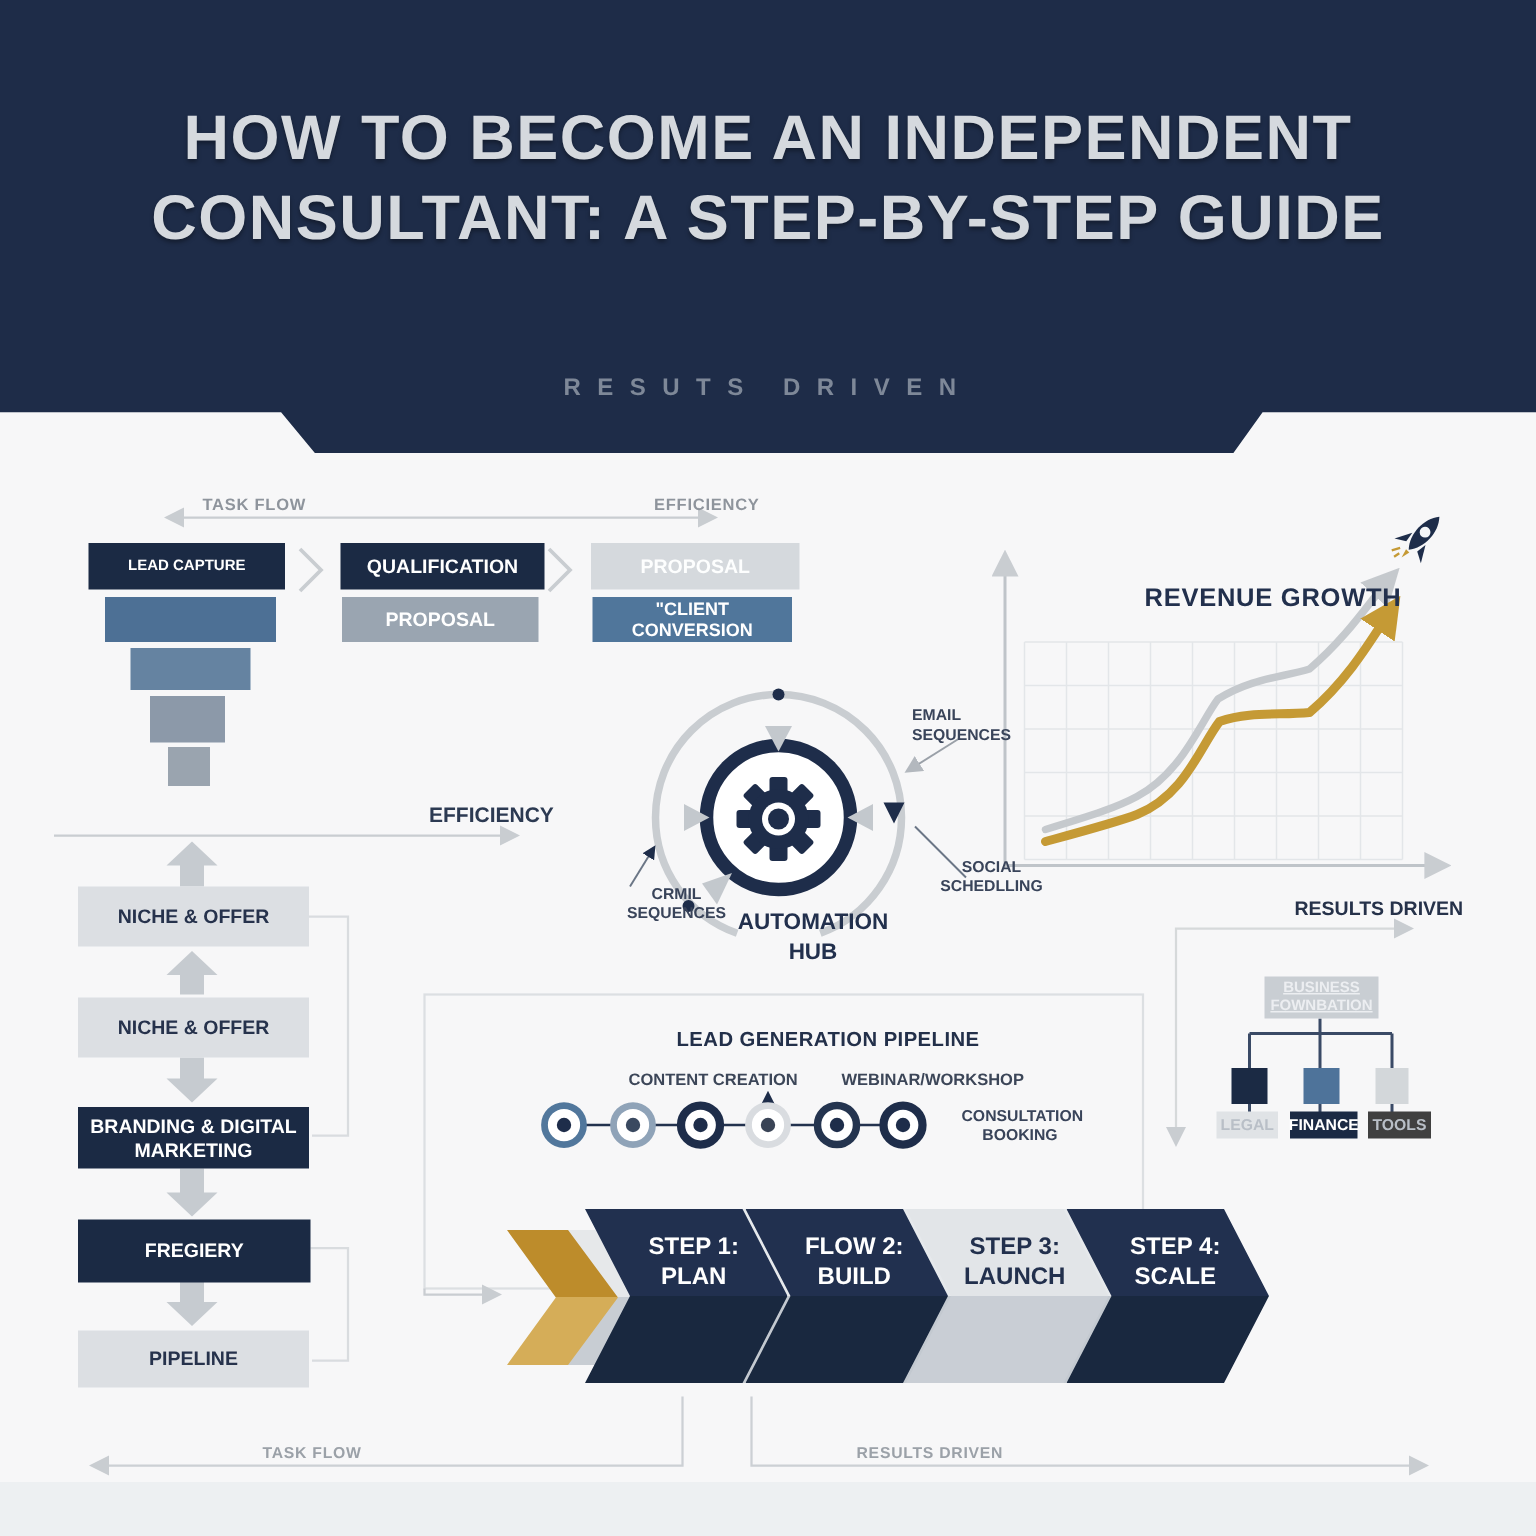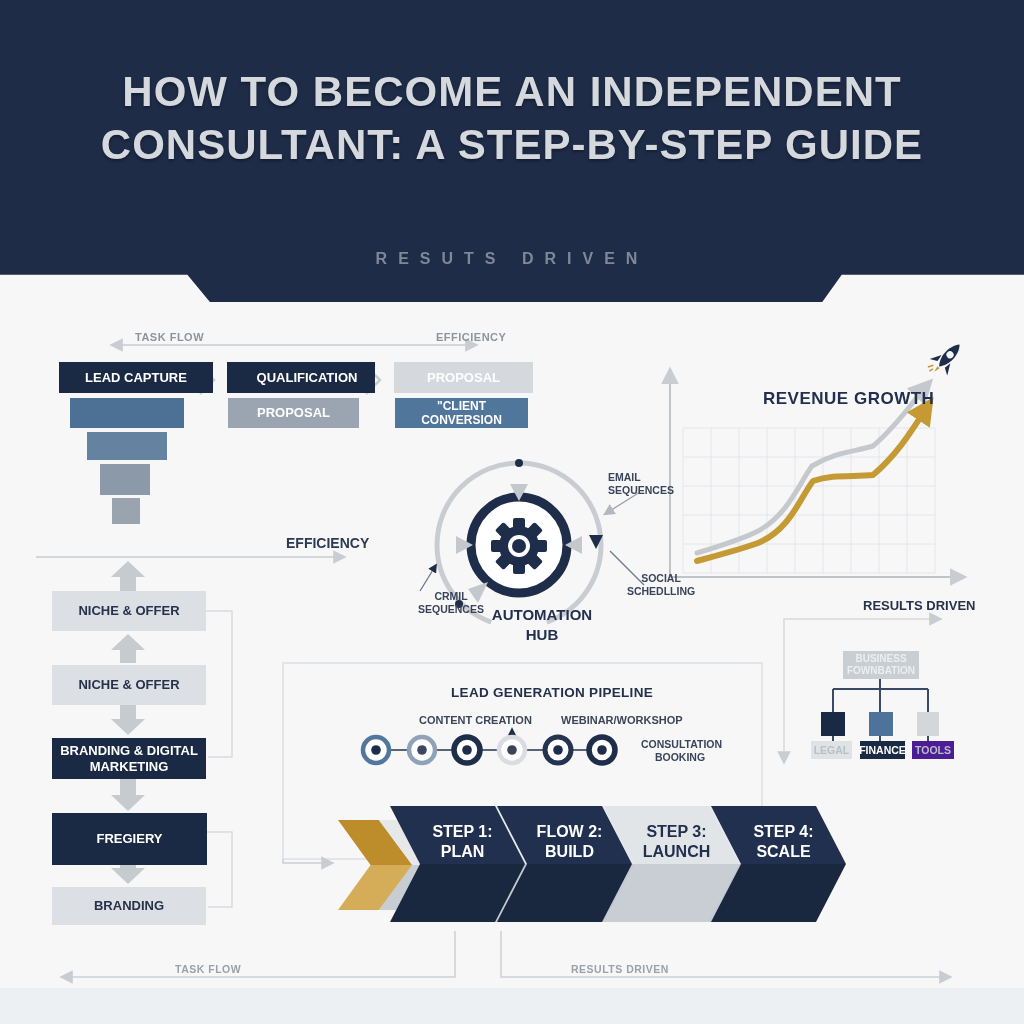--- a/index.html
+++ b/index.html
@@ -195,7 +195,7 @@
   <div class="lbl lbl-gray abs" style="left:112px;top:331px;">TASK FLOW</div>
   <div class="lbl lbl-gray abs" style="left:413px;top:331px;">EFFICIENCY</div>
 
-  <div class="box navy" style="left:59px;top:362px;width:154px;height:31px;font-size:13px;">LEAD CAPTURE</div>
+  <div class="box navy" style="left:59px;top:362px;width:131px;height:31px;font-size:10px;">LEAD CAPTURE</div>
   <div class="box navy" style="left:227px;top:362px;width:136px;height:31px;font-size:13px;padding-left:12px;">QUALIFICATION</div>
   <div class="box washed" style="left:394px;top:362px;width:139px;height:31px;font-size:13px;">PROPOSAL</div>
 

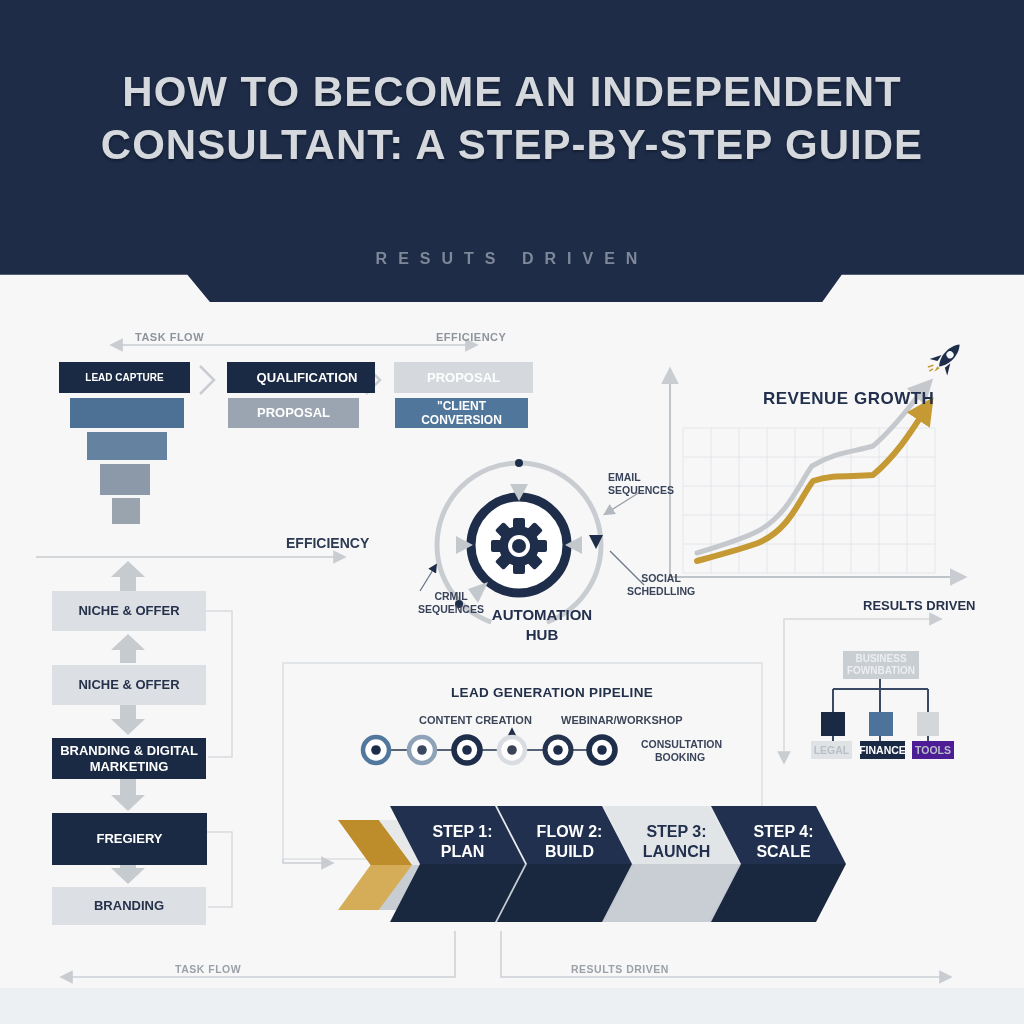--- a/index.html
+++ b/index.html
@@ -196,7 +196,7 @@
   <div class="lbl lbl-gray abs" style="left:413px;top:331px;">EFFICIENCY</div>
 
   <div class="box navy" style="left:59px;top:362px;width:131px;height:31px;font-size:10px;">LEAD CAPTURE</div>
-  <div class="box navy" style="left:227px;top:362px;width:136px;height:31px;font-size:13px;padding-left:12px;">QUALIFICATION</div>
+  <div class="box navy" style="left:227px;top:362px;width:136px;height:31px;font-size:13px;">QUALIFICATION</div>
   <div class="box washed" style="left:394px;top:362px;width:139px;height:31px;font-size:13px;">PROPOSAL</div>
 
   <div class="box" style="left:70px;top:398px;width:114px;height:30px;background:#4d7095;"></div>

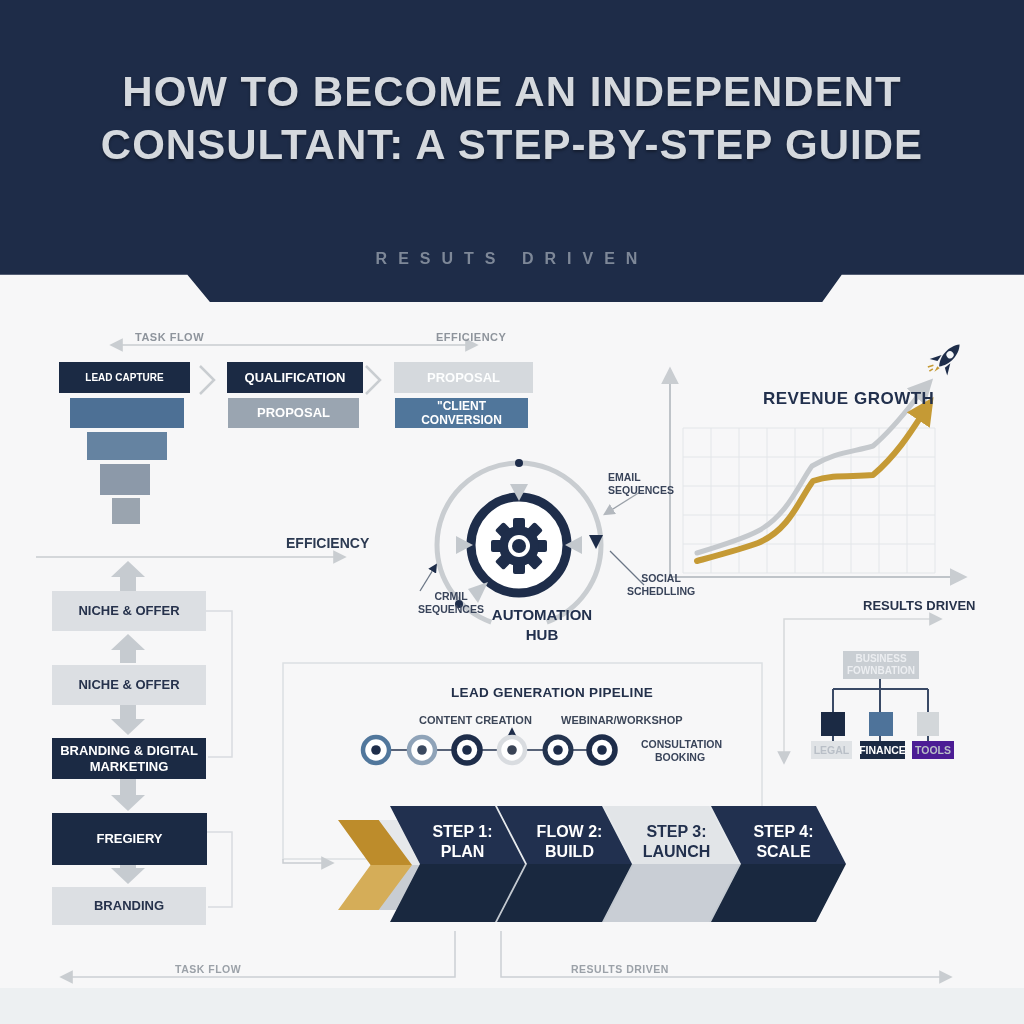--- a/index.html
+++ b/index.html
@@ -243,7 +243,7 @@
   </div>
 
   <div class="lbl" style="left:840px;top:598px;font-size:13px;color:#26324a;">RESULTS DRIVEN</div>
-  <div class="box" style="left:843px;top:651px;width:76px;height:28px;background:#c9ced3;color:#eceef1;font-size:10px;">
+  <div class="box" style="left:843px;top:651px;width:76px;height:28px;background:#c9ced3;color:#eceef1;font-size:10px;text-decoration:underline;">
     <span>BUSINESS</span>
     <span>FOWNBATION</span>
   </div>

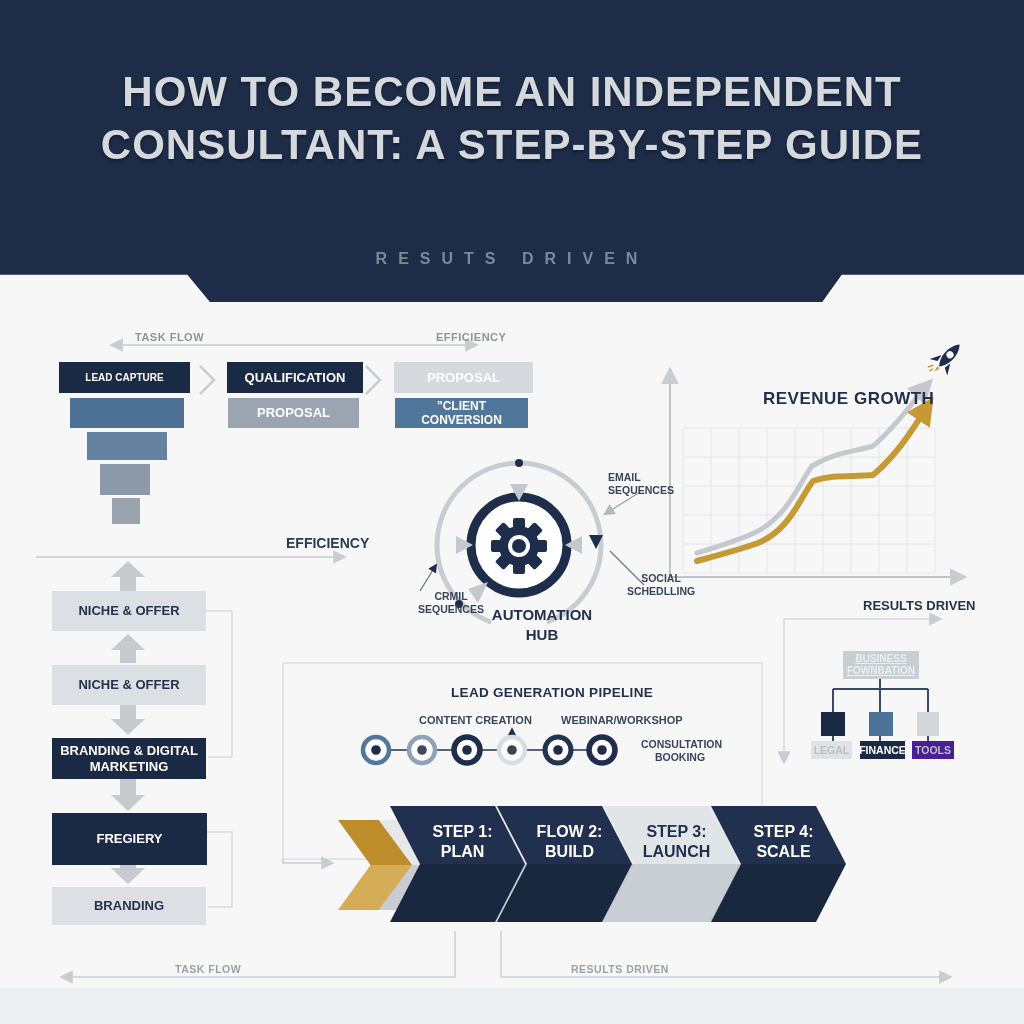--- a/index.html
+++ b/index.html
@@ -249,7 +249,7 @@
   </div>
   <div class="box" style="left:811px;top:741px;width:41px;height:18px;background:#e0e3e6;color:#b9bfc7;font-size:10.5px;">LEGAL</div>
   <div class="box navy" style="left:860px;top:741px;width:45px;height:18px;font-size:10.5px;">FINANCE</div>
-  <div class="box" style="left:912px;top:741px;width:42px;height:18px;background:#4c1d95;color:#b9bfc7;font-size:10.5px;">TOOLS</div>
+  <div class="box" style="left:912px;top:741px;width:42px;height:18px;background:#404040;color:#b9bfc7;font-size:10.5px;">TOOLS</div>
 
   <div class="steps">
     <div class="gold-back"></div>

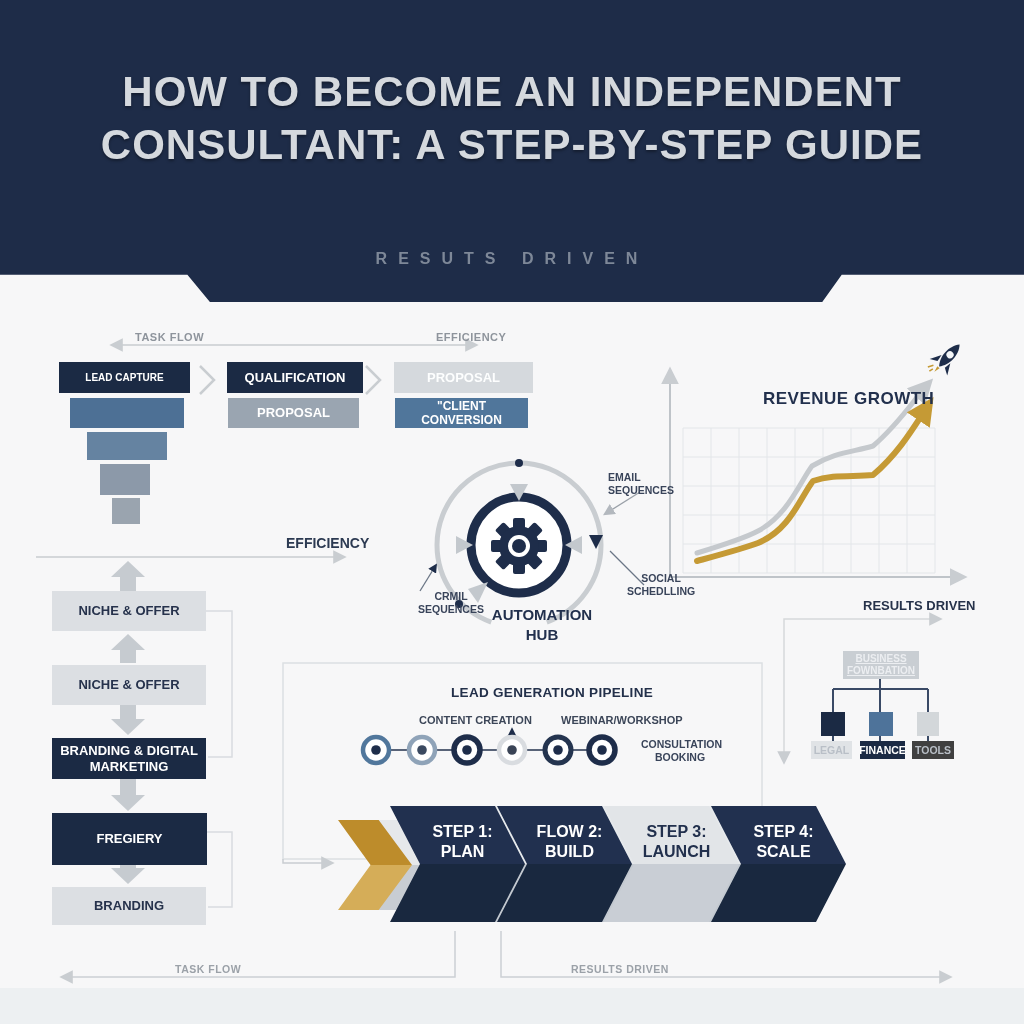--- a/index.html
+++ b/index.html
@@ -215,7 +215,7 @@
     <span>BRANDING &amp; DIGITAL</span>
     <span>MARKETING</span>
   </div>
-  <div class="box navy" style="left:52px;top:813px;width:155px;height:52px;font-size:13px;">FREGIERY</div>
+  <div class="box navy" style="left:52px;top:813px;width:155px;height:42px;font-size:13px;">FREGIERY</div>
   <div class="box lightbox" style="left:52px;top:887px;width:154px;height:38px;font-size:13px;">BRANDING</div>
 
   <div class="lbl small-navy" style="left:585px;top:471px;width:95px;text-align:left;">EMAIL SEQUENCES</div>

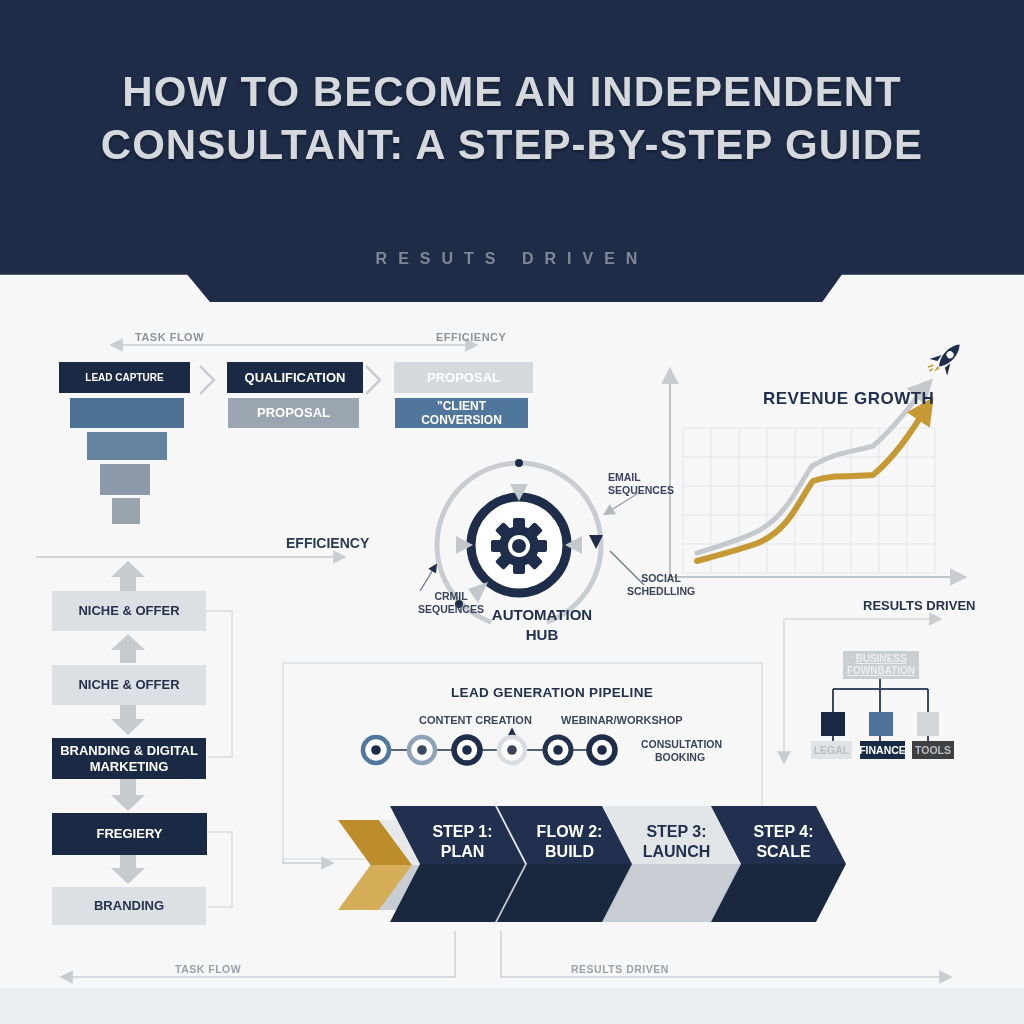--- a/index.html
+++ b/index.html
@@ -216,7 +216,7 @@
     <span>MARKETING</span>
   </div>
   <div class="box navy" style="left:52px;top:813px;width:155px;height:42px;font-size:13px;">FREGIERY</div>
-  <div class="box lightbox" style="left:52px;top:887px;width:154px;height:38px;font-size:13px;">BRANDING</div>
+  <div class="box lightbox" style="left:52px;top:887px;width:154px;height:38px;font-size:13px;">PIPELINE</div>
 
   <div class="lbl small-navy" style="left:585px;top:471px;width:95px;text-align:left;">EMAIL SEQUENCES</div>
   <div class="lbl small-navy" style="left:390px;top:590px;width:76px;">

